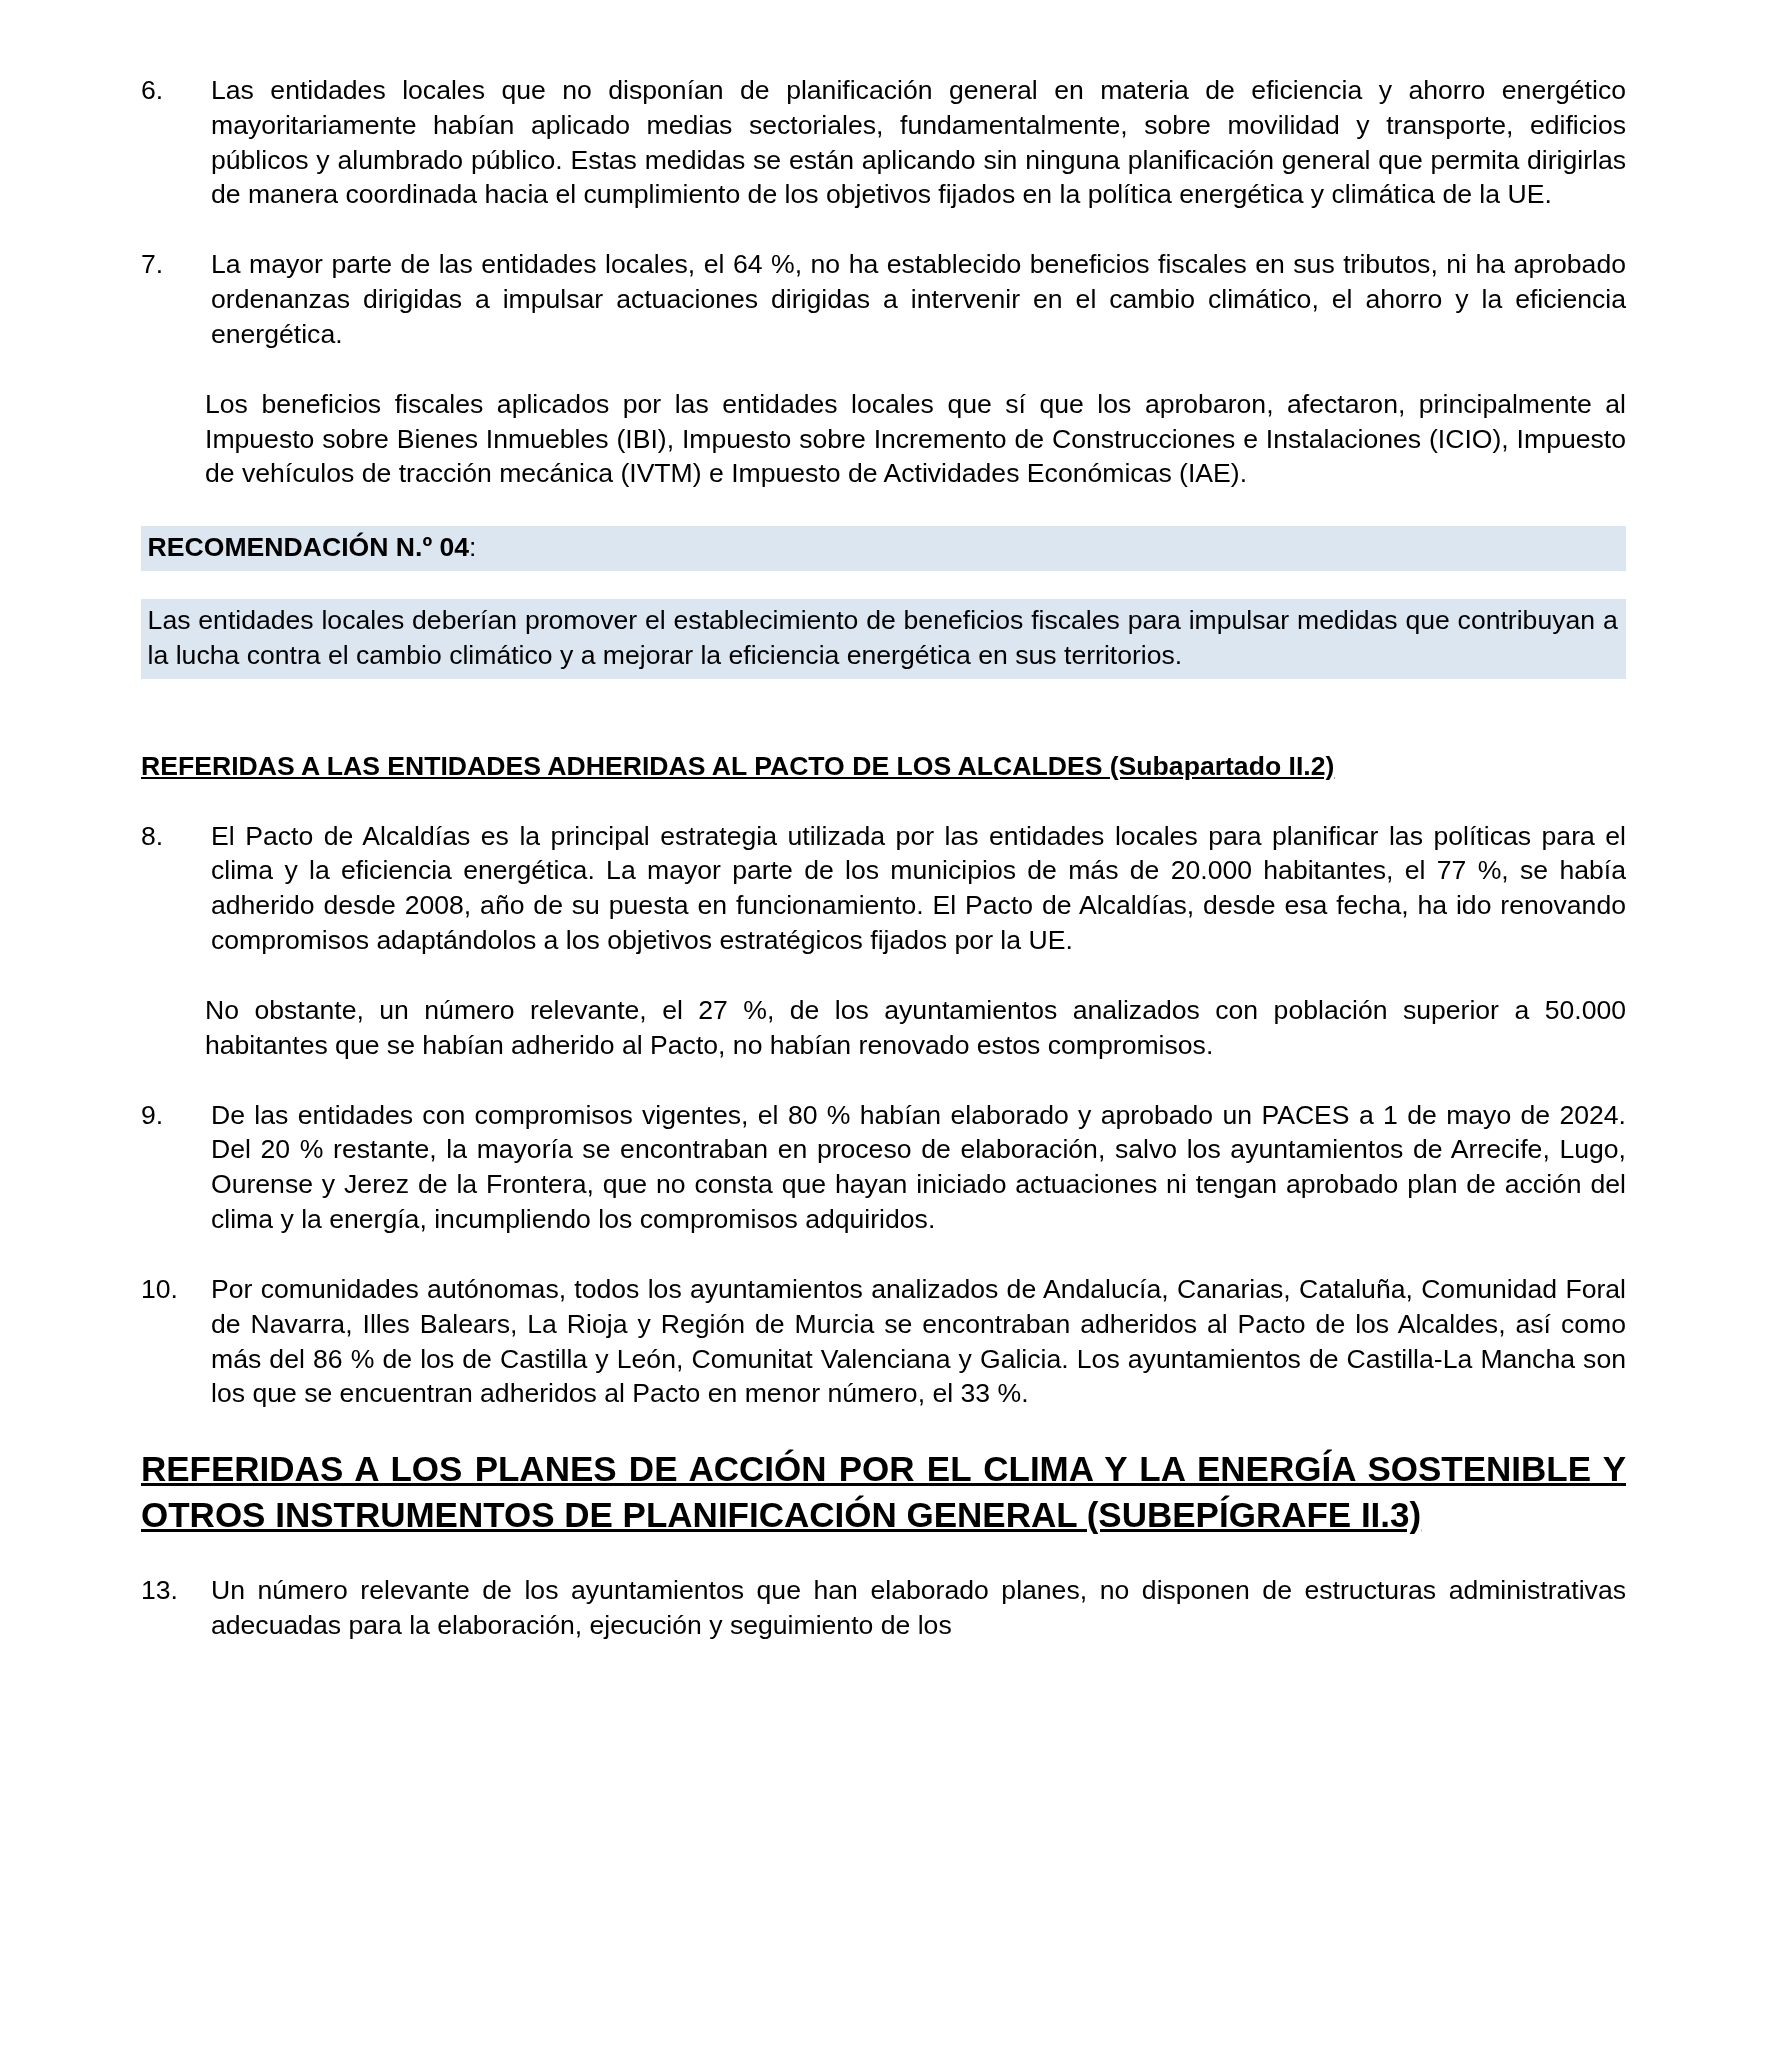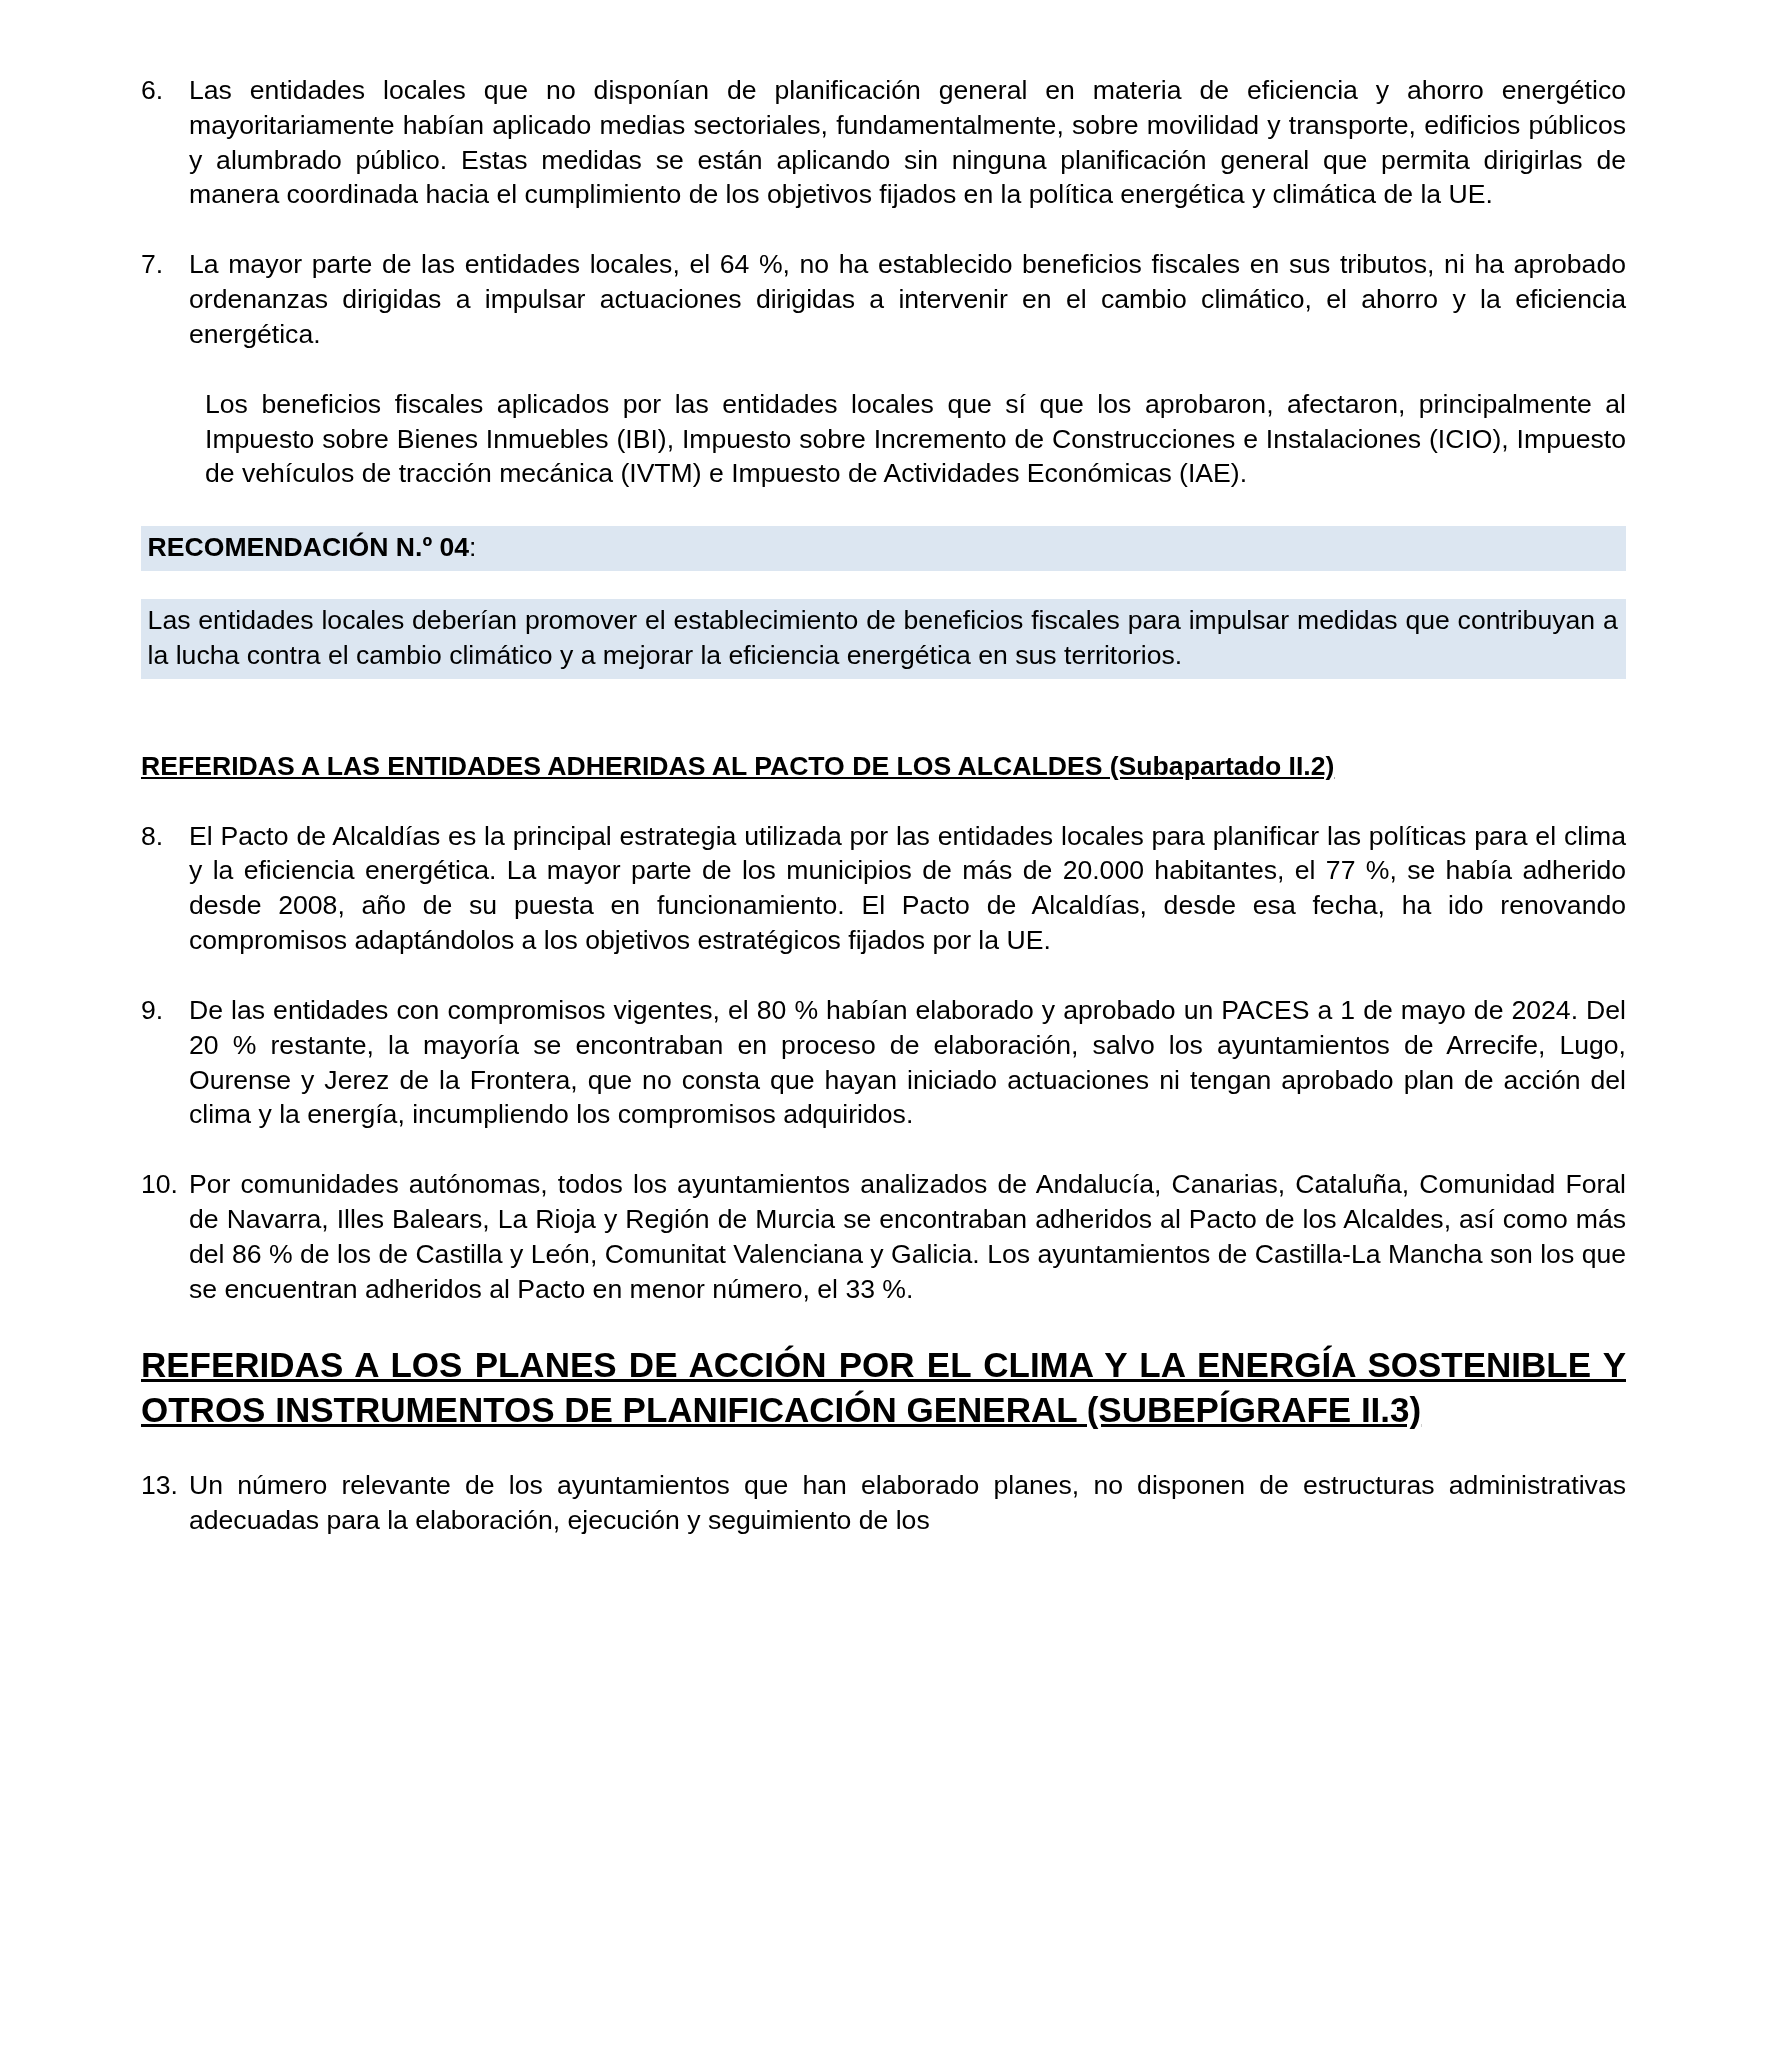--- a/index.html
+++ b/index.html
@@ -33,6 +33,7 @@
   .list-item .txt {
     flex: 1 1 auto;
     text-align: justify;
+    margin-left: 22px;
   }
   .continuation {
     margin-left: 64px;

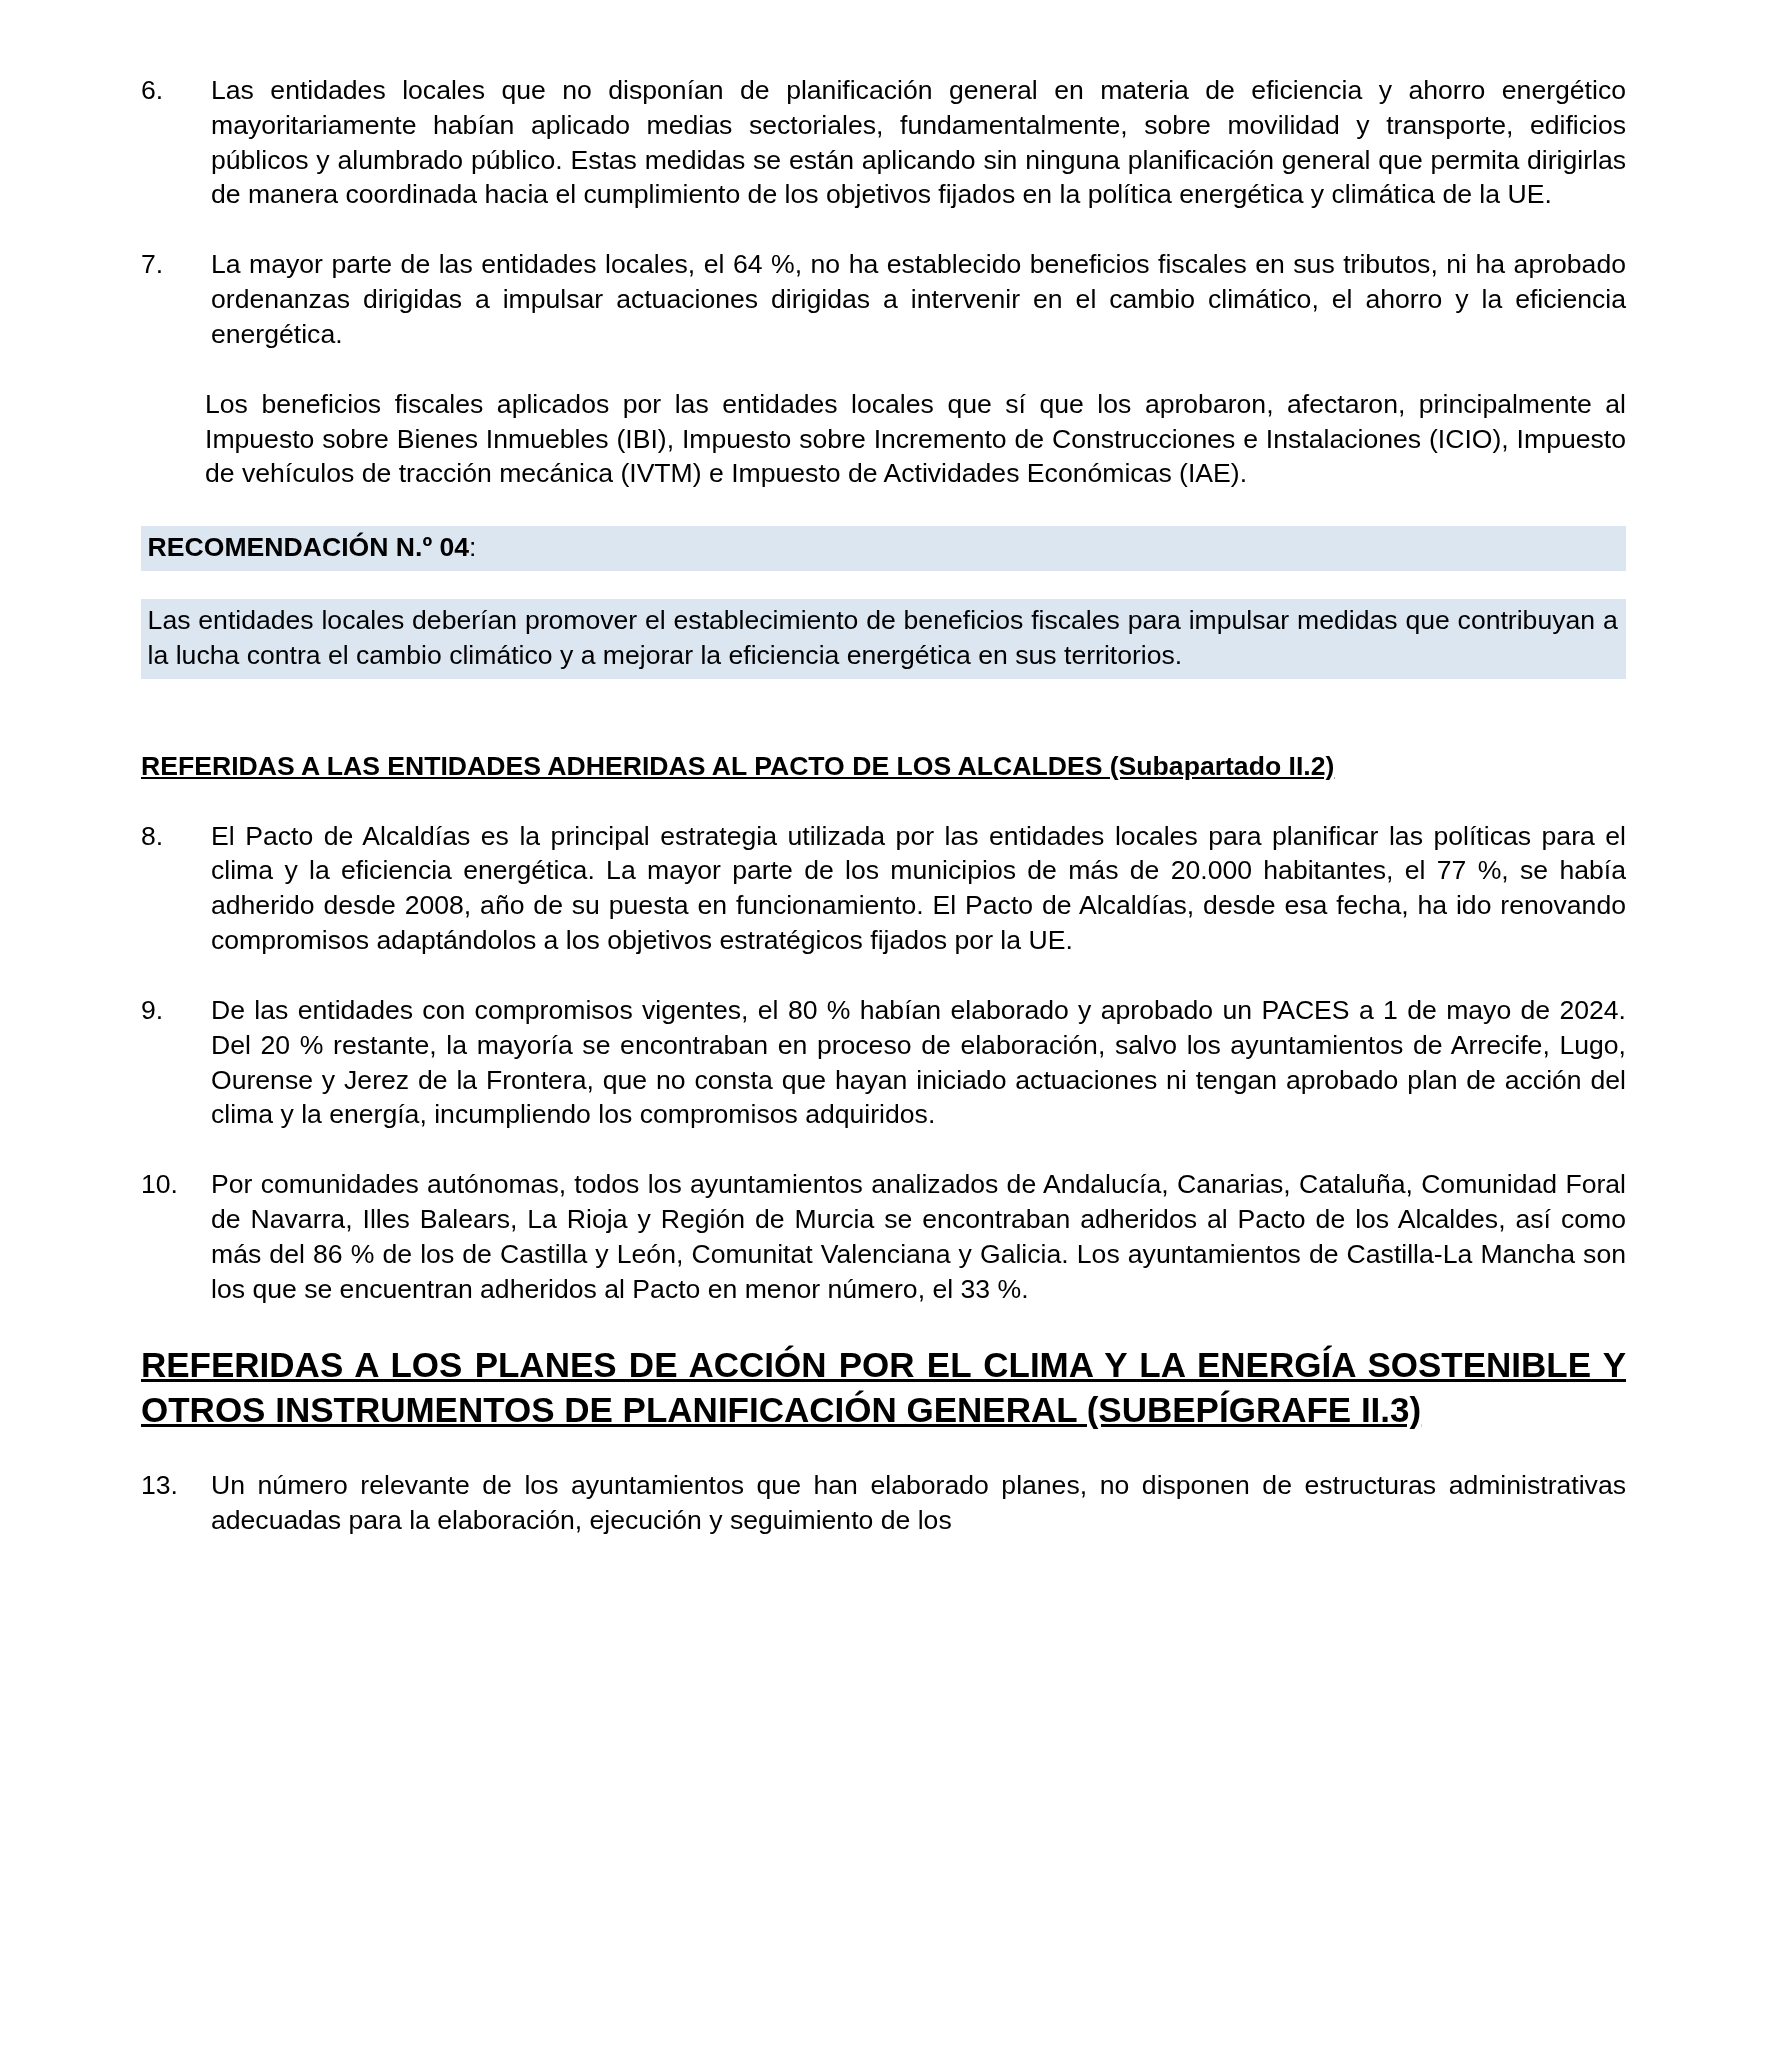--- a/index.html
+++ b/index.html
@@ -89,6 +89,7 @@
     <p class="txt">El Pacto de Alcaldías es la principal estrategia utilizada por las entidades locales para planificar las políticas para el clima y la eficiencia energética. La mayor parte de los municipios de más de 20.000 habitantes, el 77 %, se había adherido desde 2008, año de su puesta en funcionamiento. El Pacto de Alcaldías, desde esa fecha, ha ido renovando compromisos adaptándolos a los objetivos estratégicos fijados por la UE.</p>
   </div>
 
+  <p class="continuation block">No obstante, un número relevante, el 27 %, de los ayuntamientos analizados con población superior a 50.000 habitantes que se habían adherido al Pacto, no habían renovado estos compromisos.</p>
 
   <div class="list-item block">
     <span class="num">9.</span>

